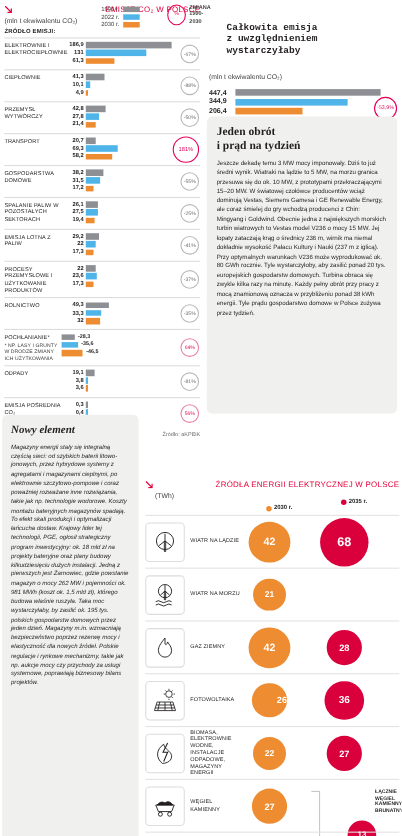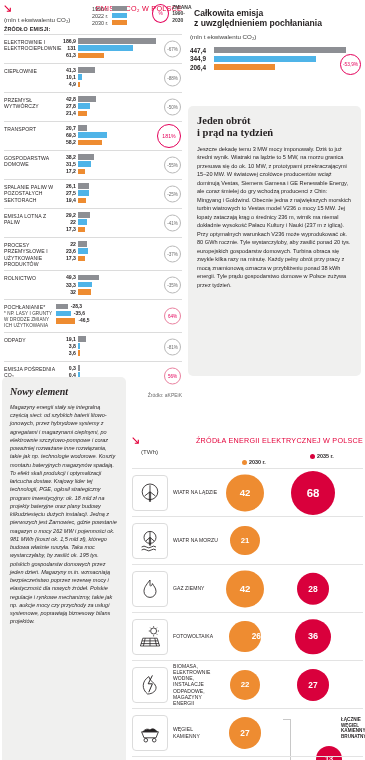--- a/index.html
+++ b/index.html
@@ -56,8 +56,8 @@
 
   
   .rtop{position:absolute;left:190px;top:4px;width:171px;}
-  .rtop h2{margin:4px;font-size:8.6px;font-weight:bold;line-height:1.2;
-           font-family:Liberation Sans, sans-serif;}
+  .rtop h2{margin:16px;font-size:8.6px;font-weight:bold;line-height:1.2;
+           font-family:Liberation Mono, monospace;}
   .totrow{display:flex;align-items:center;height:7px;margin-bottom:1.5px;}
   .totrow .v{width:24px;font-size:6.4px;font-weight:bold;}
   .totrow .b{height:6px;}

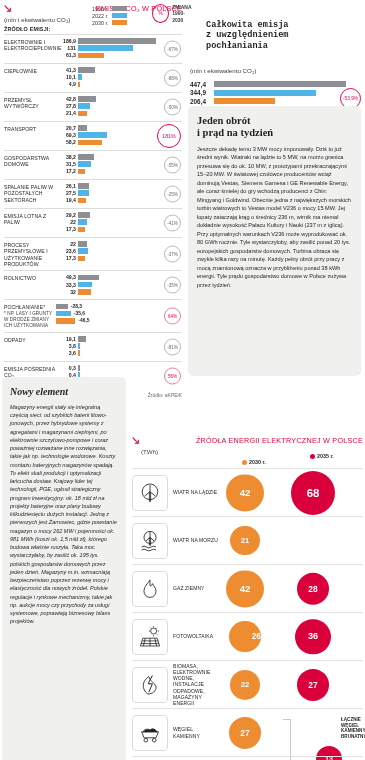--- a/index.html
+++ b/index.html
@@ -364,7 +364,7 @@
   <div class="rtop">
     <h2>
       <span>Całkowita emisja</span><br>
-      <span>z uwzględnieniem pochłaniania</span>
+      <span>z uwzględnieniem wystarczyłaby</span>
     </h2>
     <div class="unit" style="margin-bottom:7px;">(mln t ekwiwalentu CO₂)</div>
     <div style="position:relative;">

